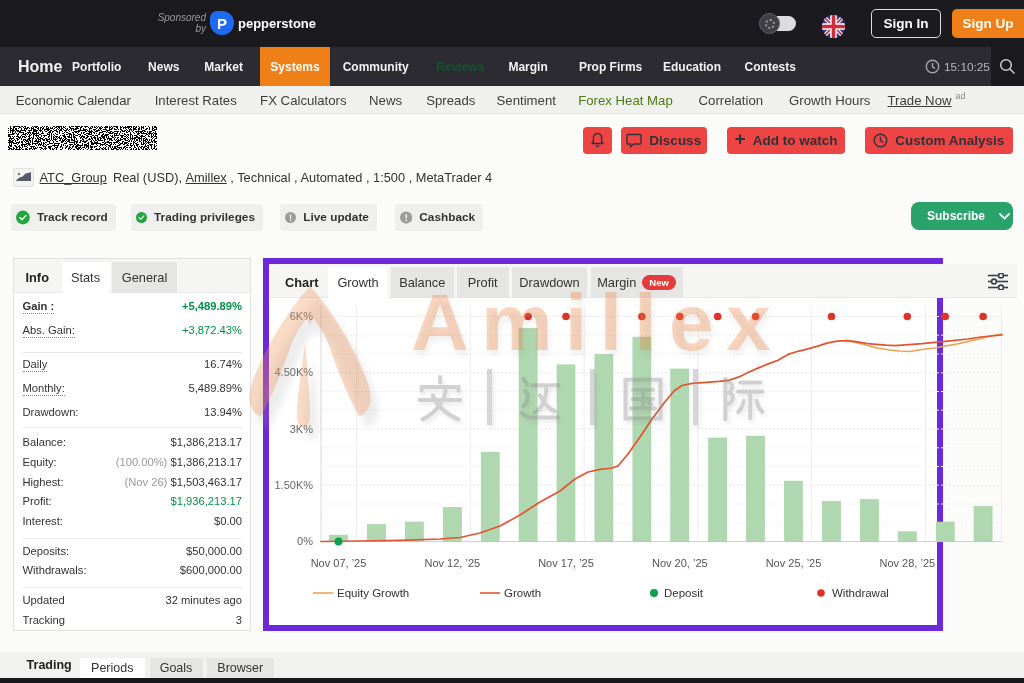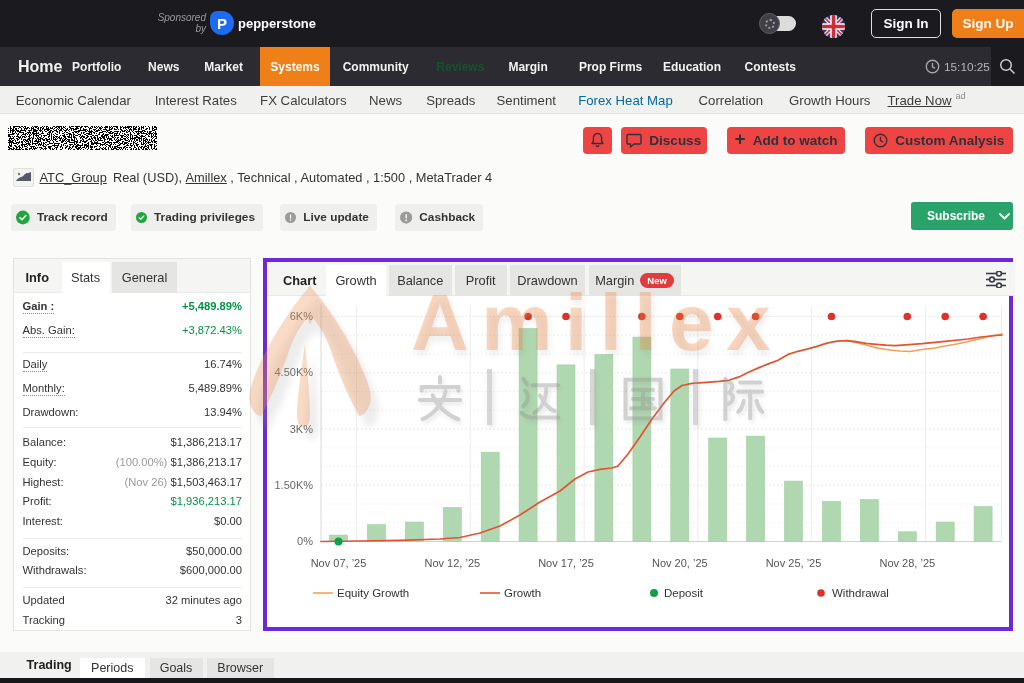--- a/index.html
+++ b/index.html
@@ -73,7 +73,7 @@
 <div class="abs" style="left:369.1px;top:86px;height:28px;display:flex;align-items:center;color:#3d3d3d;font-size:13.2px">News</div>
 <div class="abs" style="left:426.2px;top:86px;height:28px;display:flex;align-items:center;color:#3d3d3d;font-size:13.2px">Spreads</div>
 <div class="abs" style="left:496.5px;top:86px;height:28px;display:flex;align-items:center;color:#3d3d3d;font-size:13.2px">Sentiment</div>
-<div class="abs" style="left:578.2px;top:86px;height:28px;display:flex;align-items:center;color:#0369a1;font-size:13.2px">Forex Heat Map</div>
+<div class="abs" style="left:578.2px;top:86px;height:28px;display:flex;align-items:center;color:#4d7c0f;font-size:13.2px">Forex Heat Map</div>
 <div class="abs" style="left:698.6px;top:86px;height:28px;display:flex;align-items:center;color:#3d3d3d;font-size:13.2px">Correlation</div>
 <div class="abs" style="left:789.1px;top:86px;height:28px;display:flex;align-items:center;color:#3d3d3d;font-size:13.2px">Growth Hours</div>
 <div class="abs" style="left:887.5px;top:86px;height:28px;display:flex;align-items:center;color:#3d3d3d;font-size:13.2px">

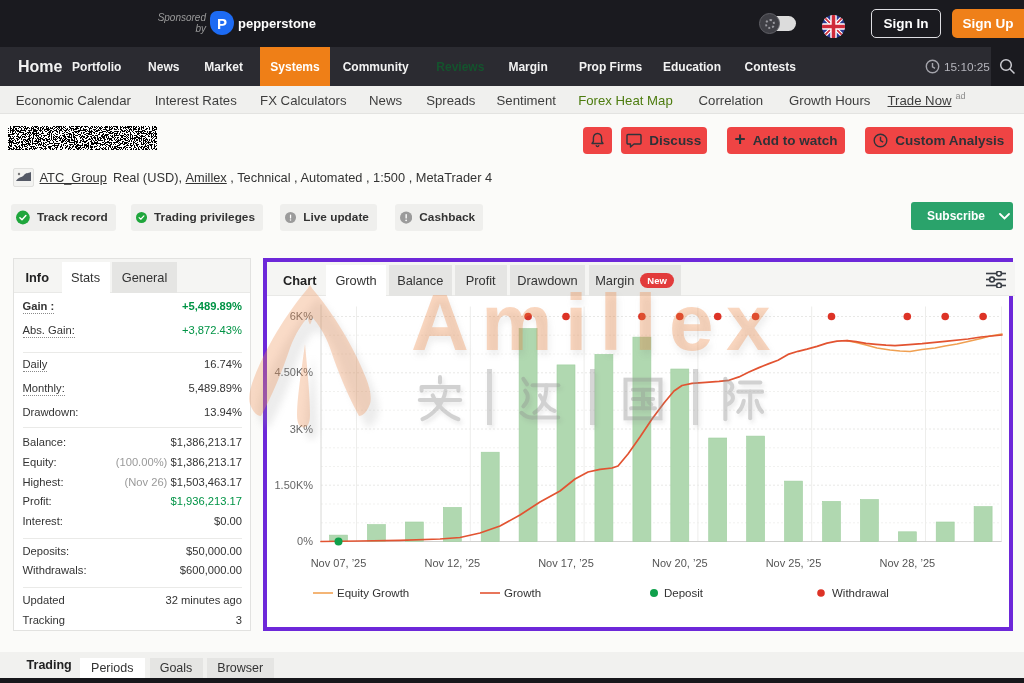--- a/index.html
+++ b/index.html
@@ -139,7 +139,7 @@
         <rect x="7.6" y="3.8" width="1.9" height="6.2" rx="0.9" fill="#fff"></rect>
         <circle cx="8.5" cy="12.4" r="1.2" fill="#fff"></circle>
       </svg>Cashback</div>
-<div class="abs" style="left:911px;top:202px;width:102px;height:28px;background:#2aa36b;border-radius:3px;color:#fff;display:flex;align-items:center">
+<div class="abs" style="left:911px;top:202px;width:102px;height:28px;background:#2aa36b;border-radius:8px;color:#fff;display:flex;align-items:center">
       <span style="font-size:12px;font-weight:bold;margin-left:16px">Subscribe</span>
       <svg style="margin-left:14px" width="11" height="7" viewBox="0 0 11 7">
         <path d="M1,1 L5.5,5.5 L10,1" fill="none" stroke="#fff" stroke-width="1.8" stroke-linecap="round"></path>

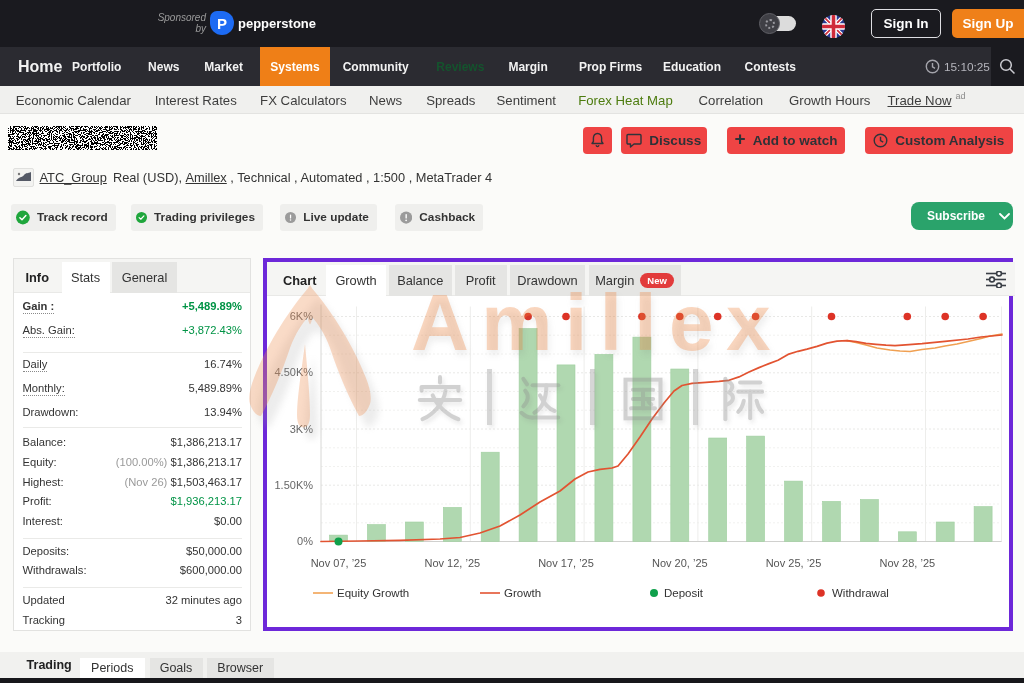--- a/index.html
+++ b/index.html
@@ -183,7 +183,7 @@
 <div class="sep" style="top:278.8px"></div>
 <div class="sep" style="top:328.3px"></div>
 </div>
-    <div class="abs" style="left:263px;top:258px;width:750px;height:373px;background:#fff;border:4px solid #6d28d9">
+    <div class="abs" style="left:263px;top:258px;width:680px;height:373px;background:#fff;border:6px solid #6d28d9">
 <div class="tabbar" style="left:0;top:0;width:748px;height:33.5px"></div>
 <div class="tab" style="left:16px;top:3px;height:30.5px;font-weight:bold;color:#222">Chart</div>
 <div class="tab w" style="left:59px;top:3px;width:60px;height:30.5px">Growth</div>

